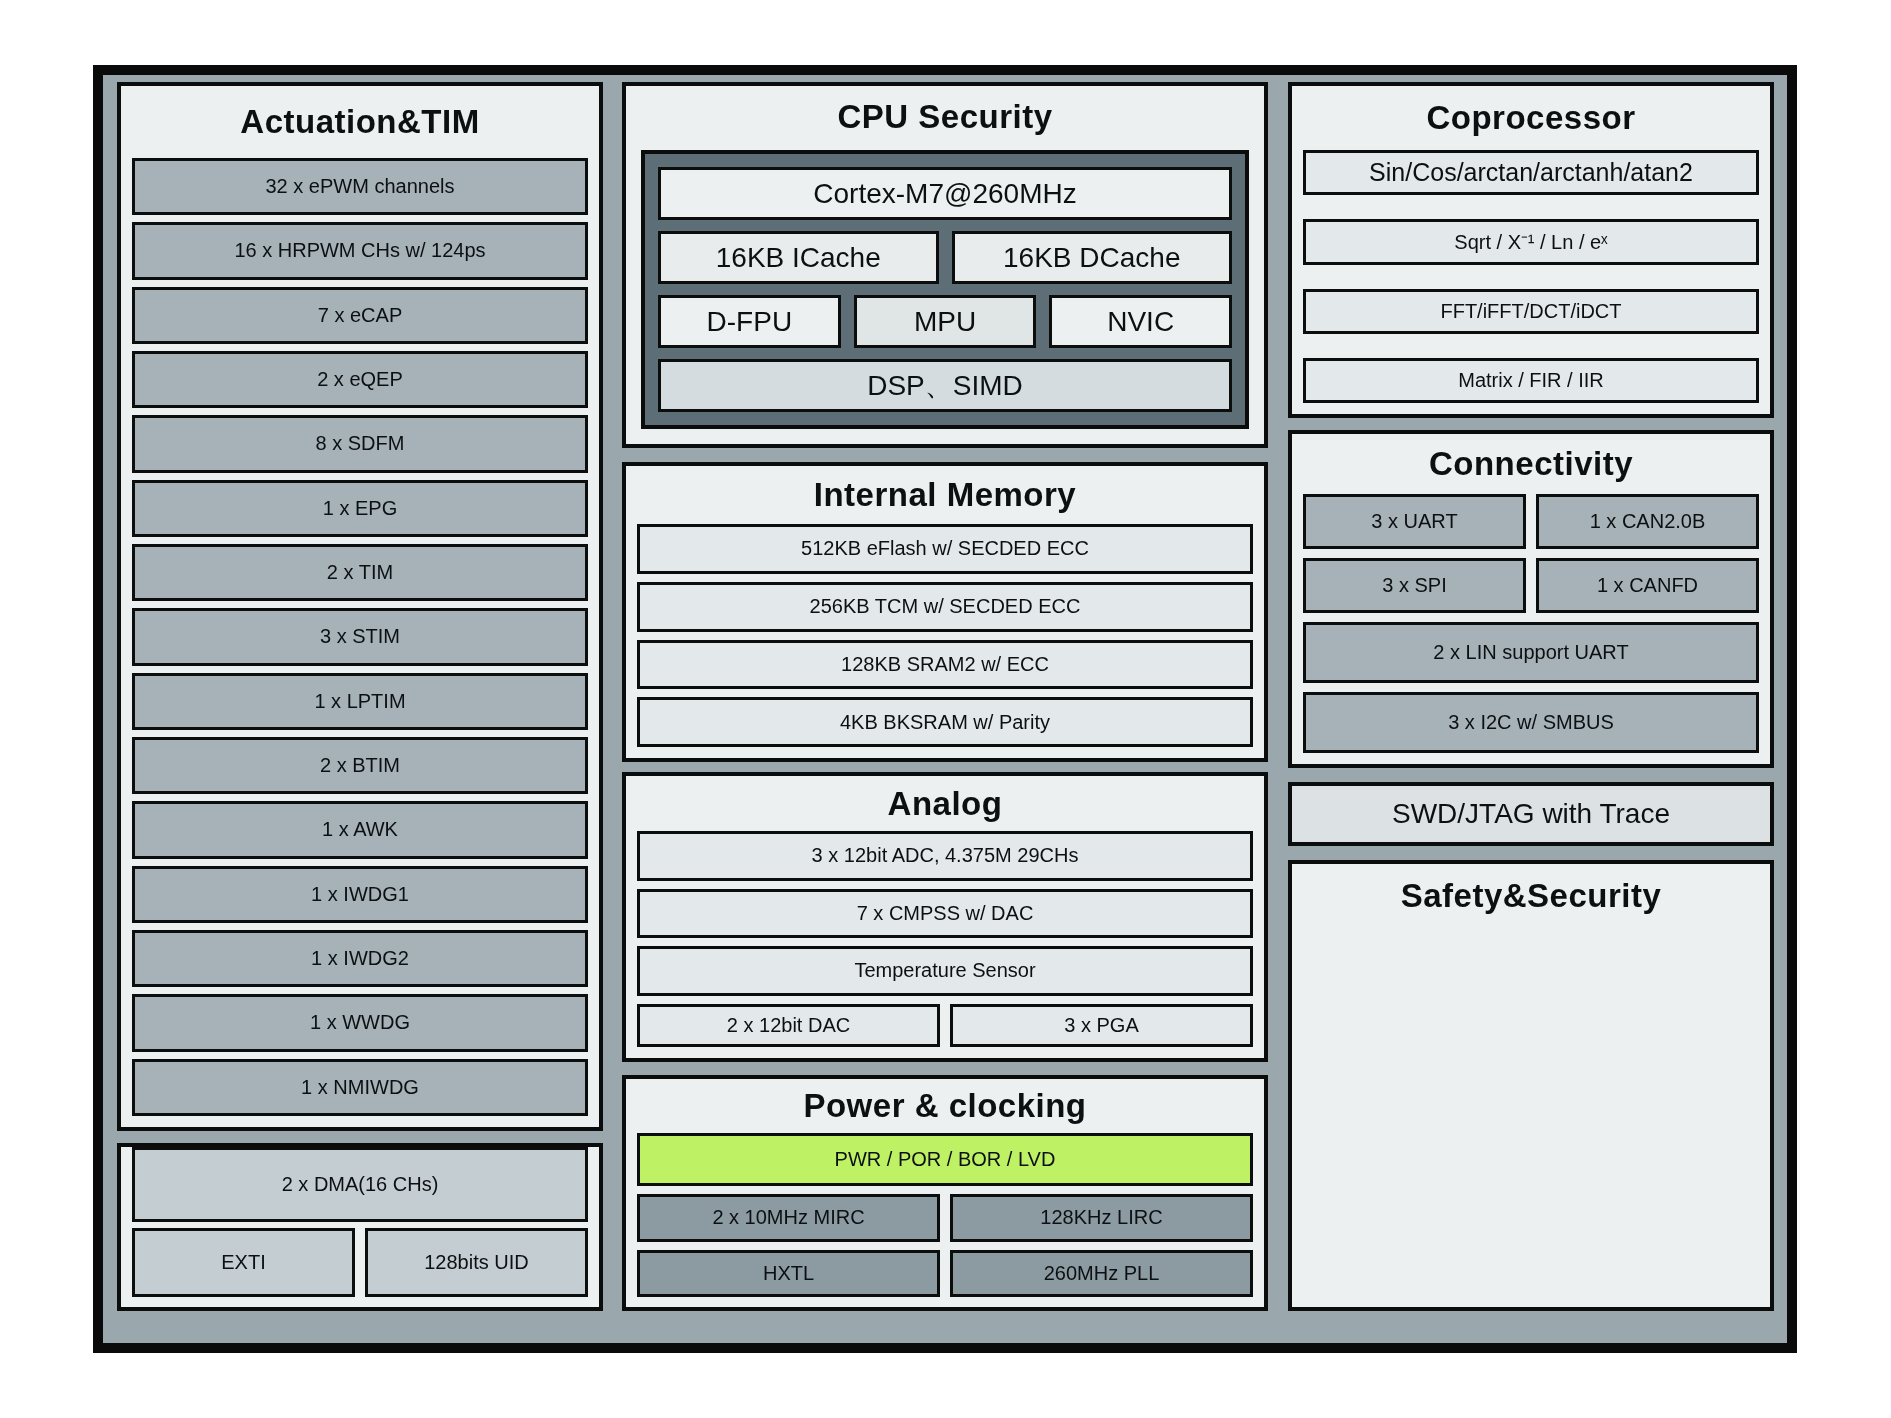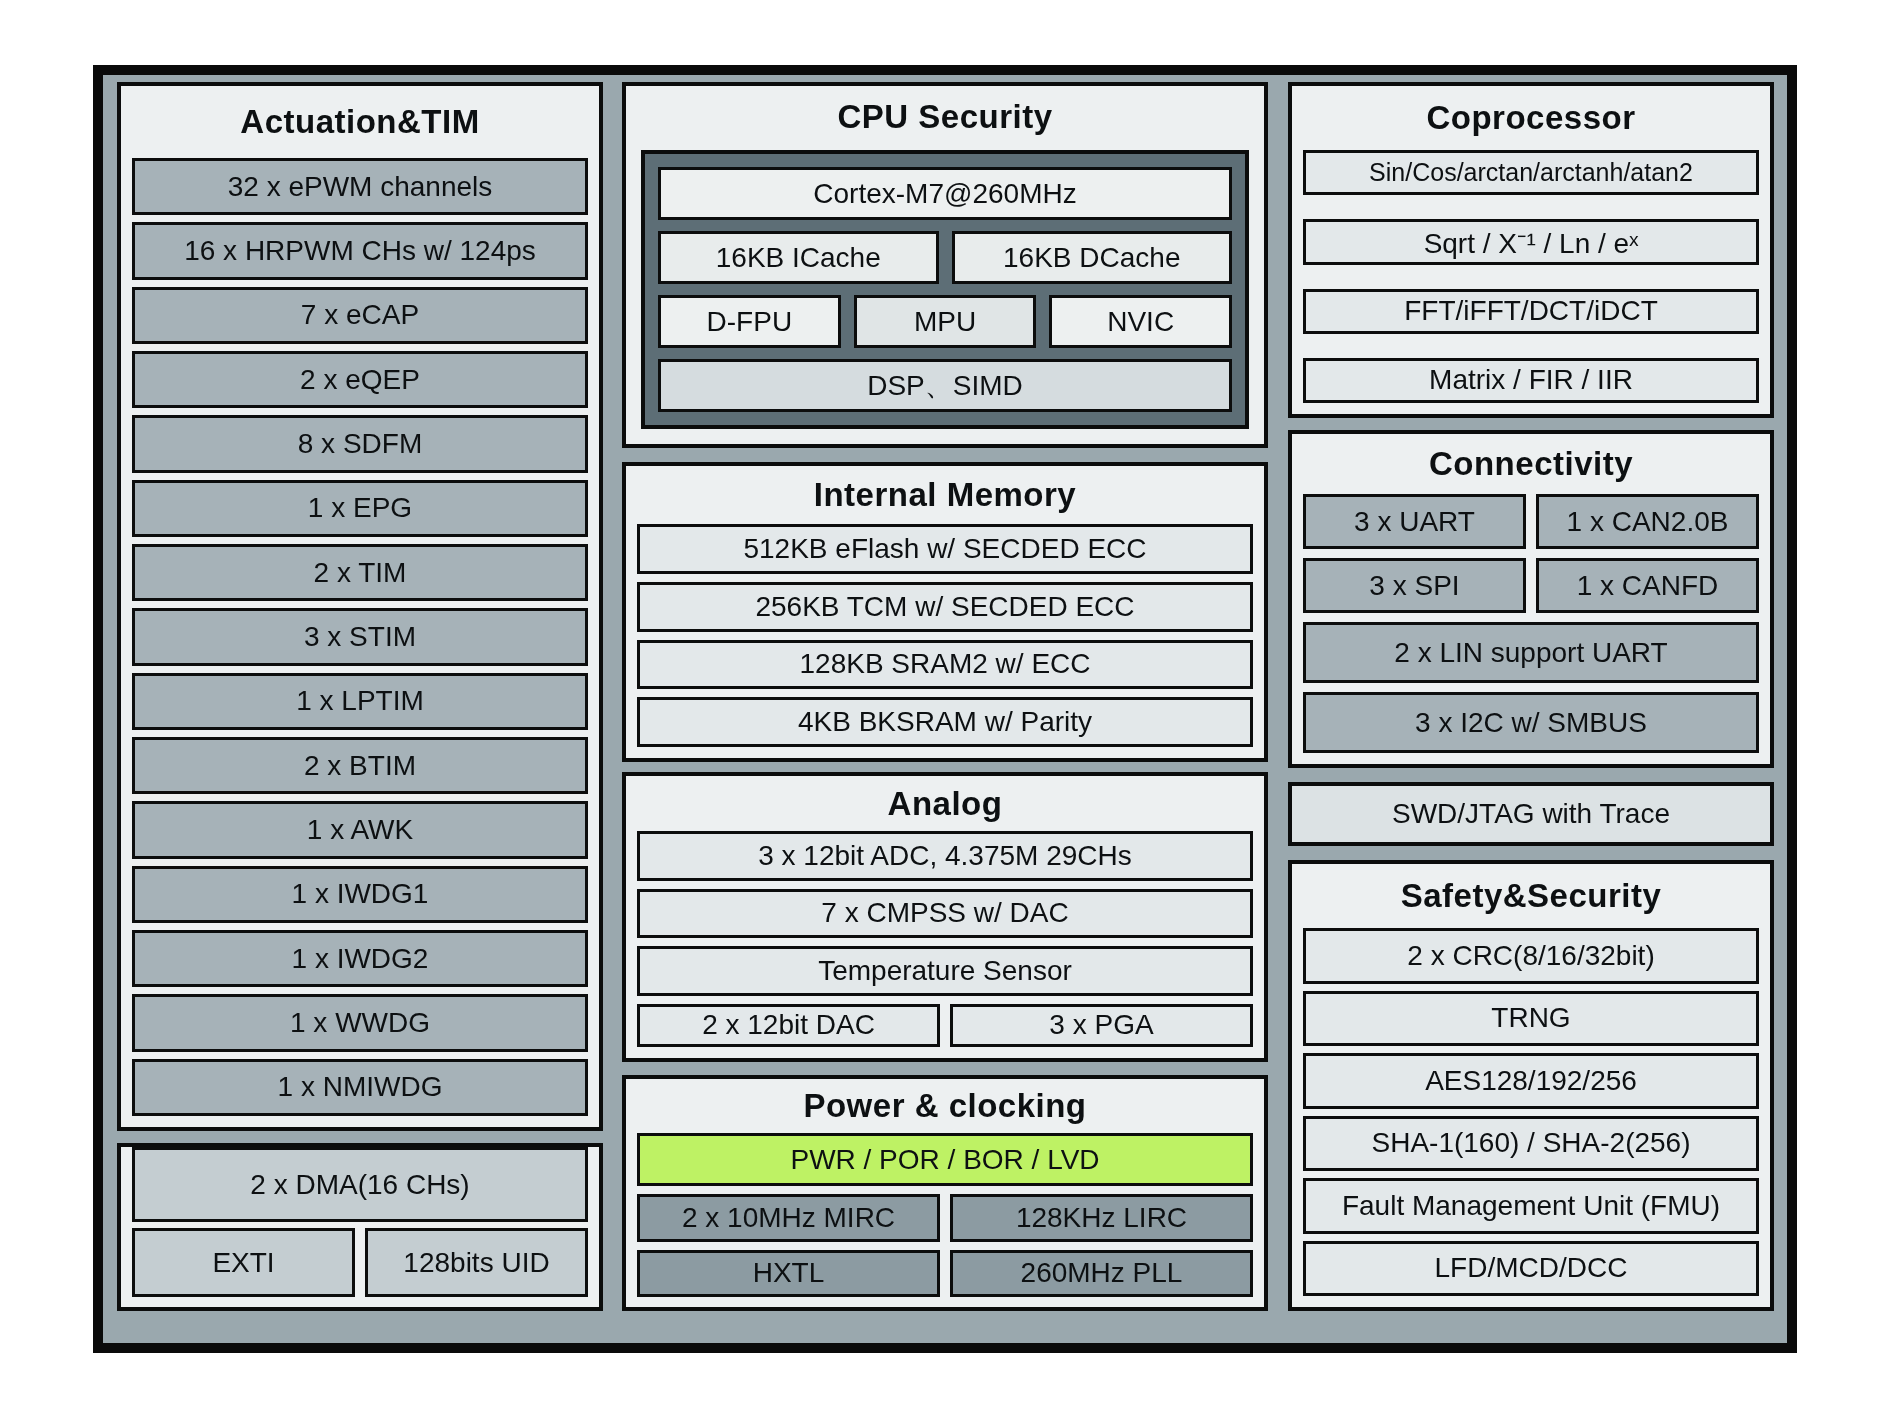--- a/index.html
+++ b/index.html
@@ -50,7 +50,7 @@
     align-items:center;
     justify-content:center;
     border:3px solid #0c0d0d;
-    font-size:28px;
+    font-size:20px;
     background:#a6b2b8;
     box-sizing:border-box;
     text-align:center;

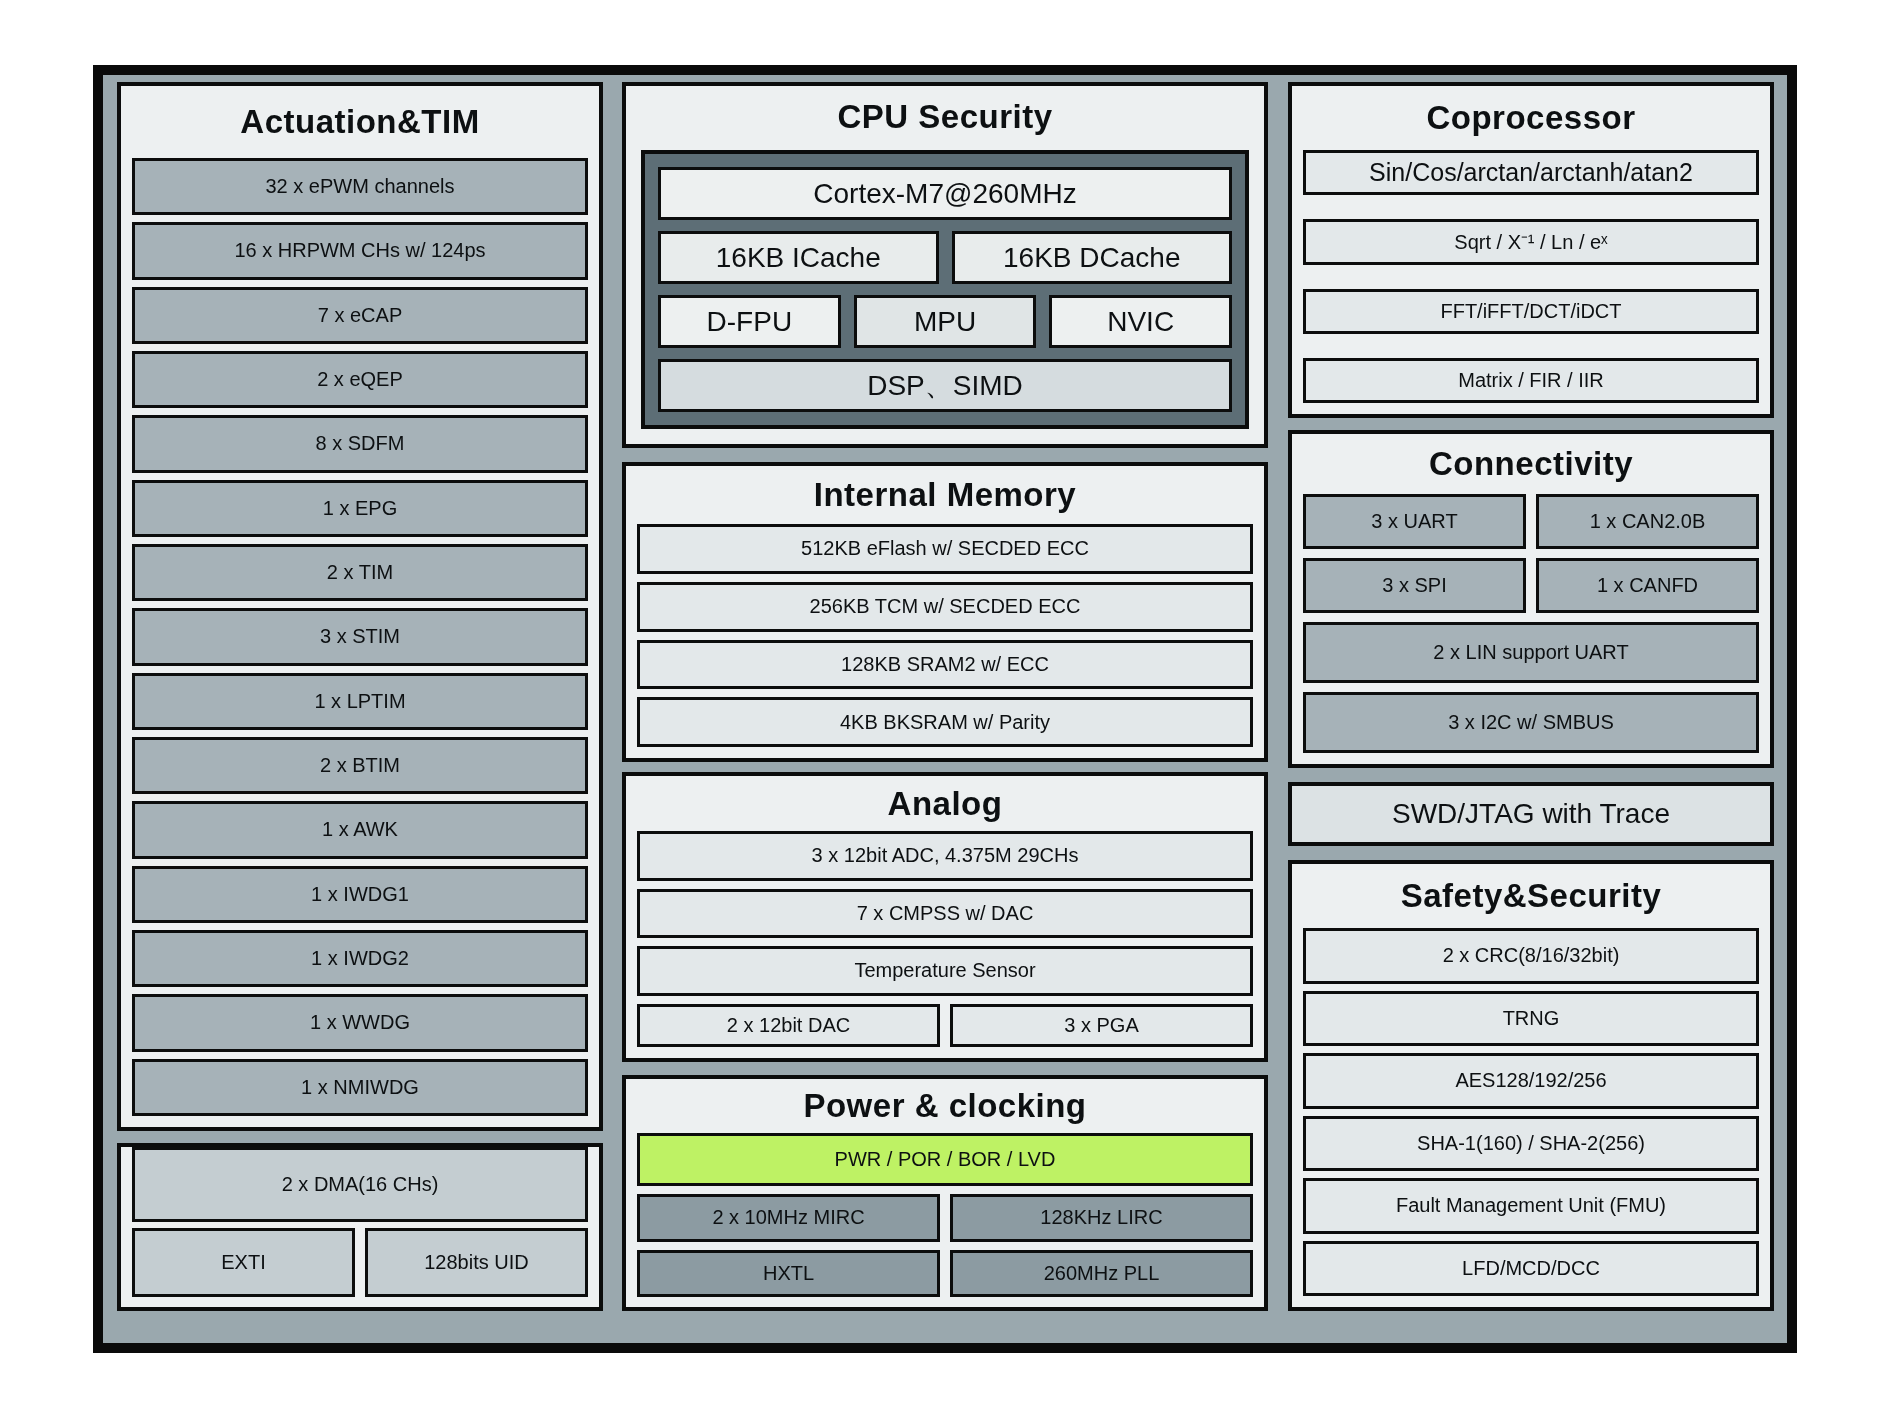--- a/index.html
+++ b/index.html
@@ -258,14 +258,6 @@
 
   <section class="panel" id="p-safety">
     <h2 class="ptitle">Safety&amp;Security</h2>
-    <div class="rows">
-      <div class="row light">2 x CRC(8/16/32bit)</div>
-      <div class="row light">TRNG</div>
-      <div class="row light">AES128/192/256</div>
-      <div class="row light">SHA-1(160) / SHA-2(256)</div>
-      <div class="row light">Fault Management Unit (FMU)</div>
-      <div class="row light">LFD/MCD/DCC</div>
-    </div>
   </section>
 
 </div>

